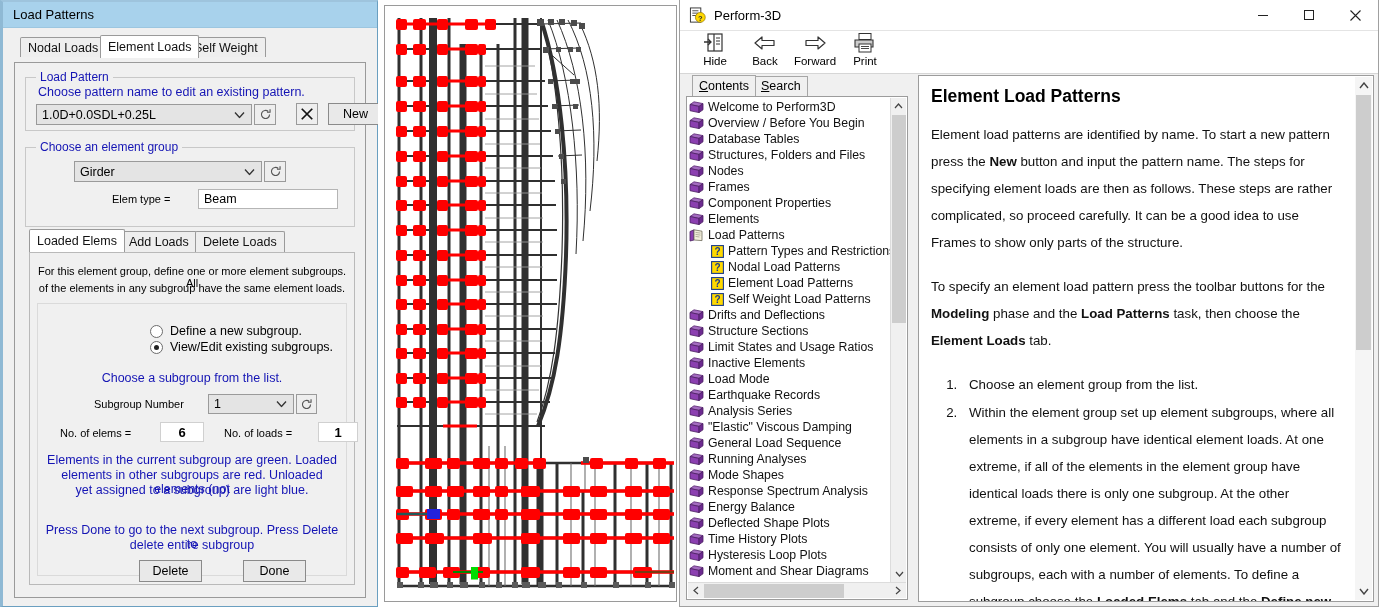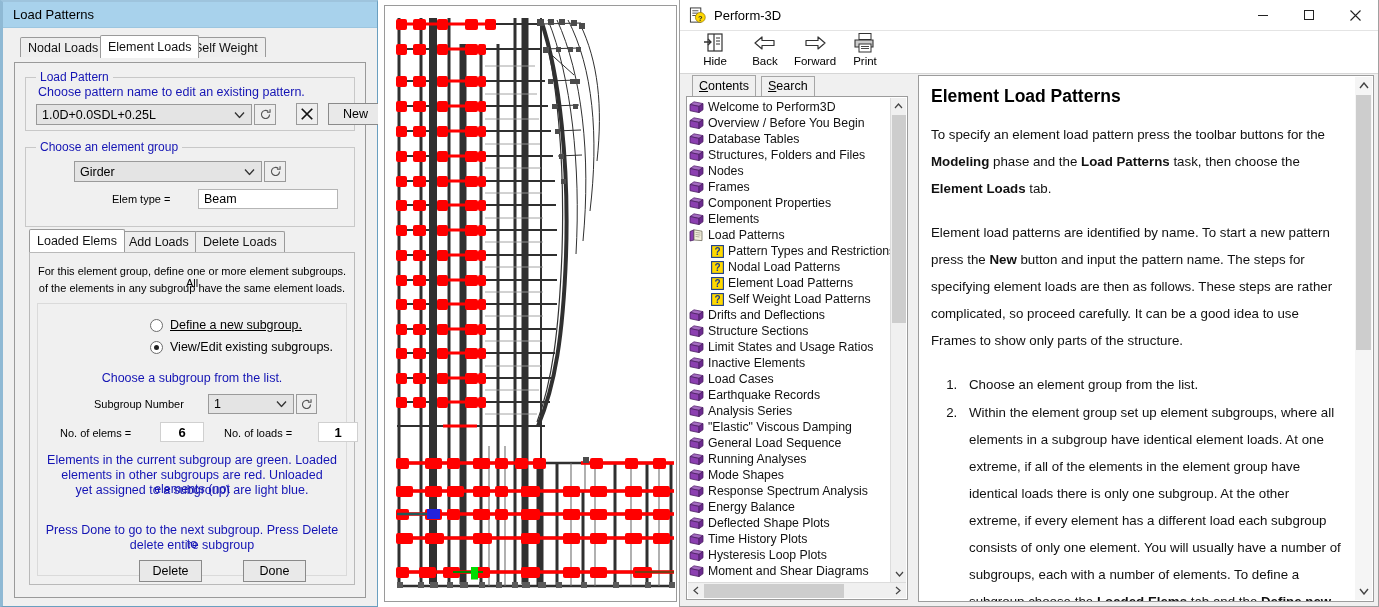--- a/index.html
+++ b/index.html
@@ -758,7 +758,7 @@
           <div class="ntab active" style="left:4px;">
             <span style="text-decoration:underline;">C</span><span>ontents</span>
           </div>
-          <div class="ntab" style="left:73px;">
+          <div class="ntab" style="left:66px;">
             <span style="text-decoration:underline;">S</span><span>earch</span>
           </div>
         </div>

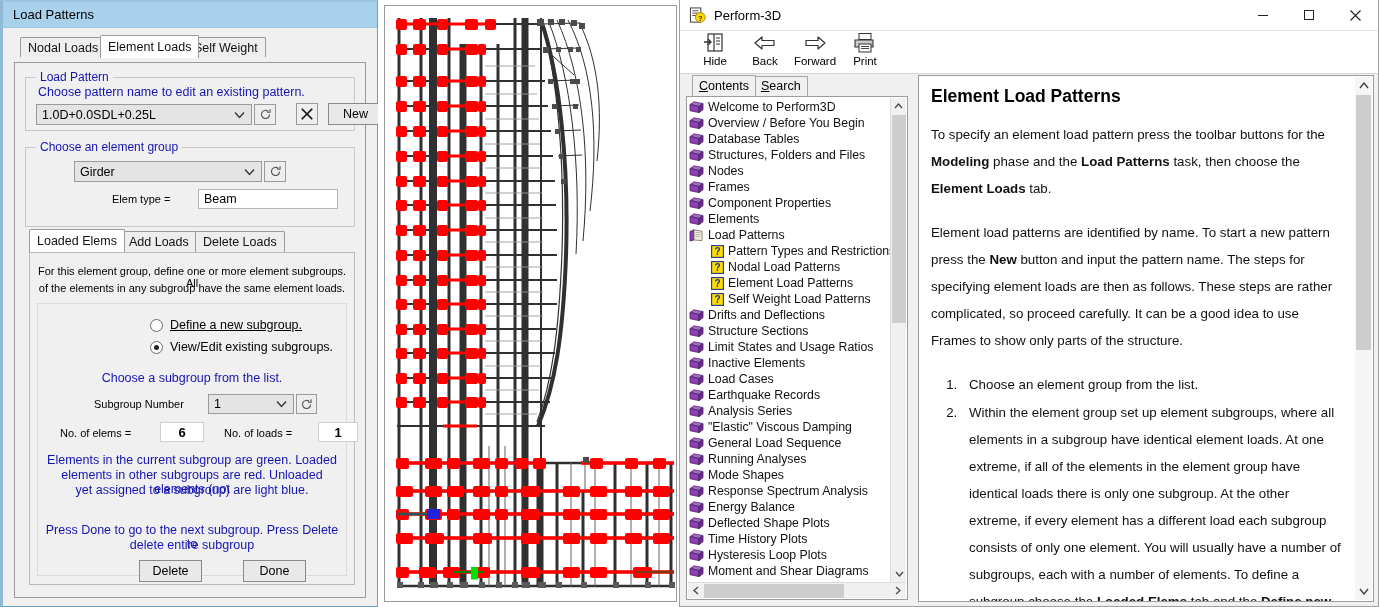--- a/index.html
+++ b/index.html
@@ -1101,9 +1101,9 @@
 
             <div class="doc-h1">Element Load Patterns</div>
 
+            <p class="doc-p"><span>Element load patterns are identified by name. To start a new pattern press the </span><b>New</b><span> button and input the pattern name. The steps for specifying element loads are then as follows. These steps are rather complicated, so proceed carefully. It can be a good idea to use Frames to show only parts of the structure.</span></p>
+
             <p class="doc-p"><span>To specify an element load pattern press the toolbar buttons for the </span><b>Modeling</b><span> phase and the </span><b>Load Patterns</b><span> task, then choose the </span><b>Element Loads</b><span> tab.</span></p>
-
-            <p class="doc-p"><span>Element load patterns are identified by name. To start a new pattern press the </span><b>New</b><span> button and input the pattern name. The steps for specifying element loads are then as follows. These steps are rather complicated, so proceed carefully. It can be a good idea to use Frames to show only parts of the structure.</span></p>
 
             <ol class="doc-ol">
               <li><span>Choose an element group from the list.</span></li>

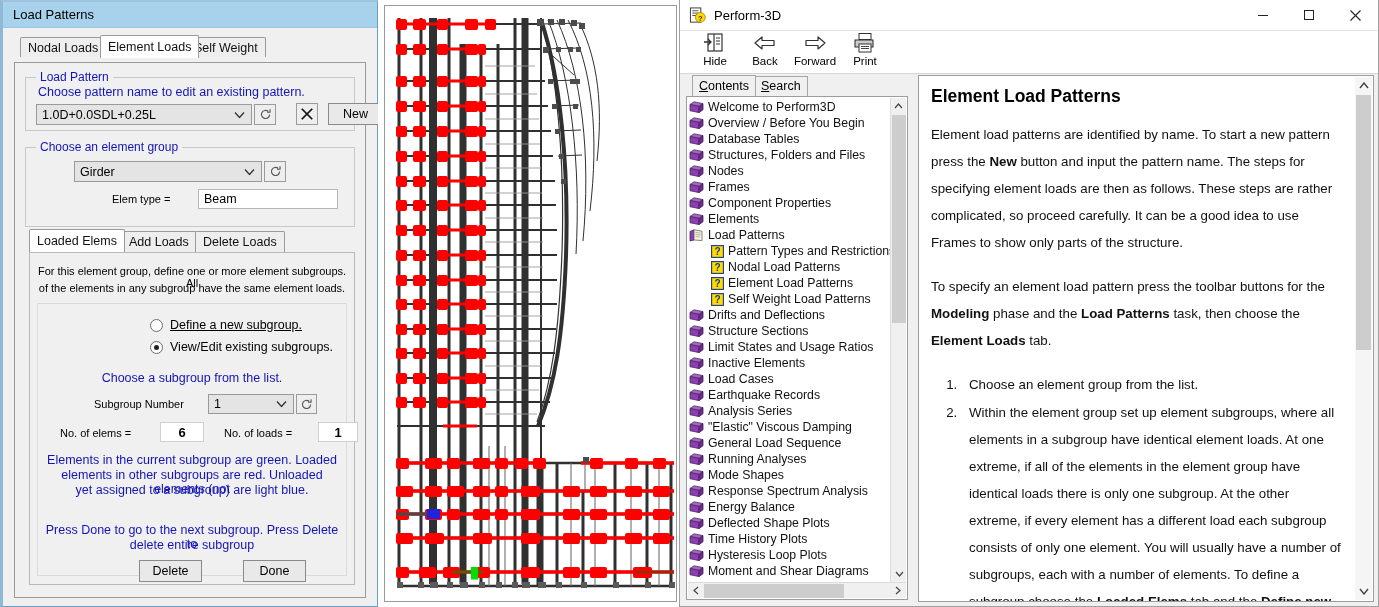--- a/index.html
+++ b/index.html
@@ -280,7 +280,7 @@
 
           <div class="innerpanel" style="left:7px; right:7px; top:50px; bottom:8px; background:#f0f0f0; border:1px solid #dadada;">
 
-            <div class="radio-row" style="position:absolute; left:112px; top:14px;text-decoration:underline;">
+            <div class="radio-row" style="position:absolute; left:112px; top:20px;">
               <span class="radio"></span>
               <span>Define a new subgroup.</span>
             </div>

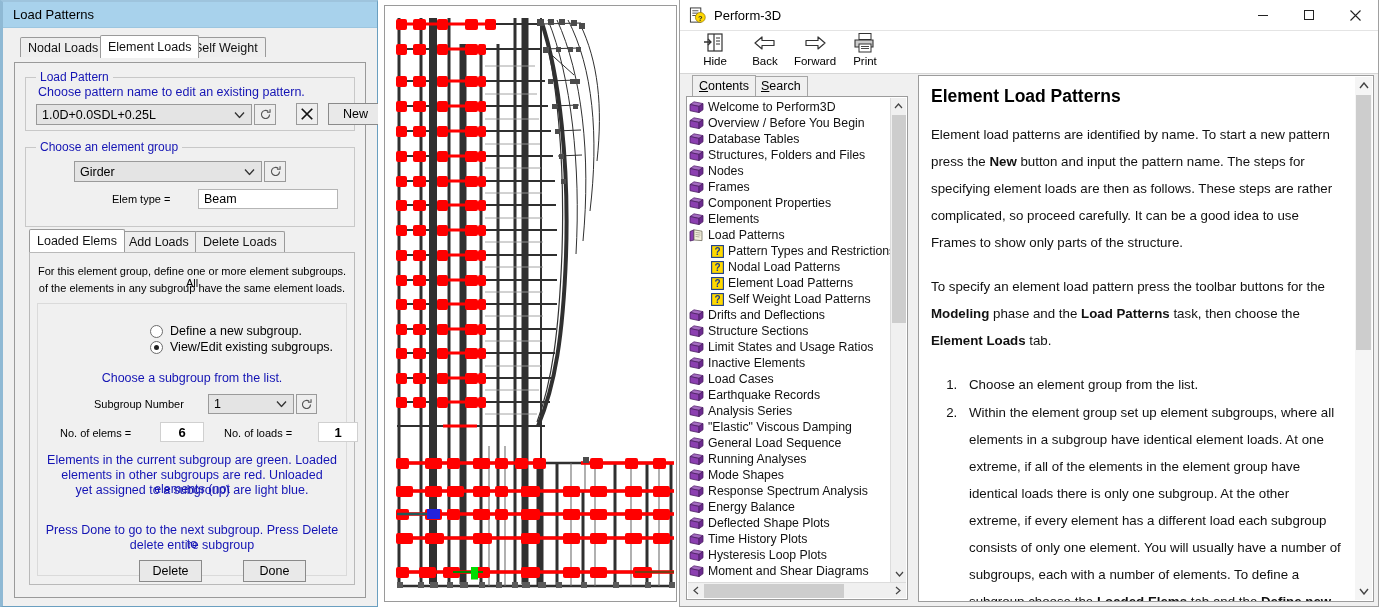--- a/index.html
+++ b/index.html
@@ -939,7 +939,7 @@
                     <path d="M10 5.4 L14 2.6 L14 8.8 L10 11.6 Z" fill="#6d2a90" stroke="#4a1f60" stroke-width="0.8"></path>
                   </svg>
                 </span>
-                <span class="tlabel">Load Cases</span>
+                <span class="tlabel">Load Mode</span>
               </div>
               <div class="tnode">
                 <span style="display: flex;">

